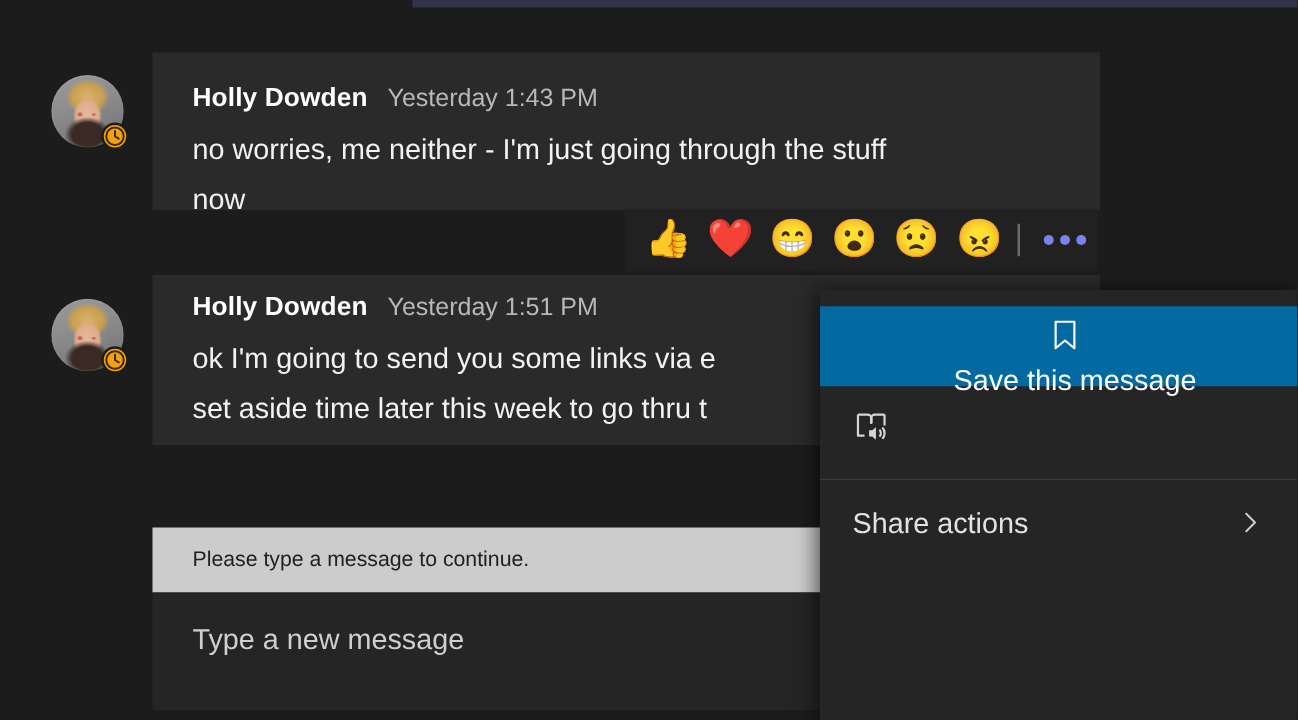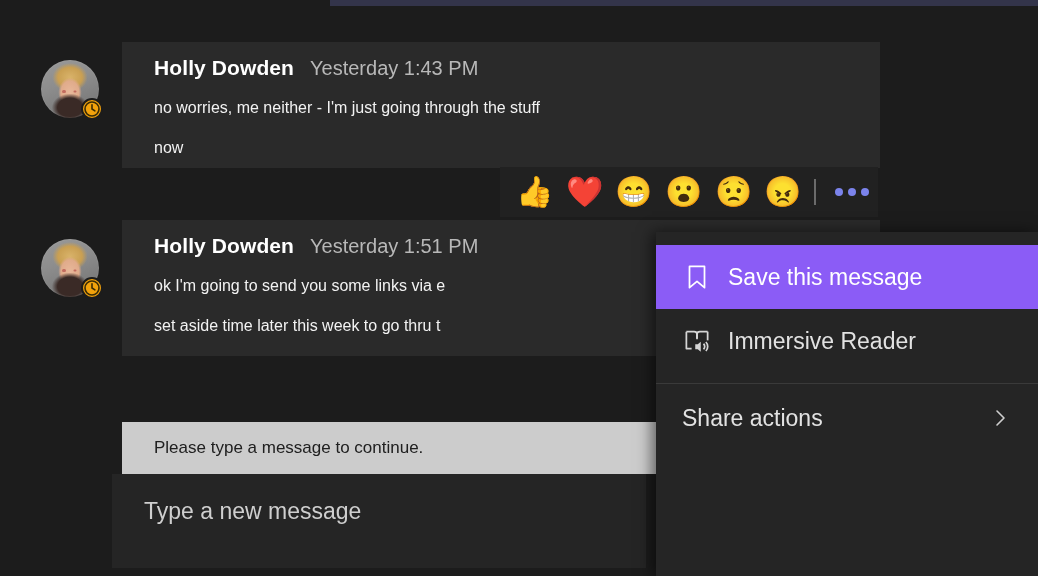--- a/index.html
+++ b/index.html
@@ -257,7 +257,7 @@
   </div>
 </div>
 
-<div class="bubble" style="left:122px; top:42px; width:758px; height:126px; padding:14px 0 0 32px;">
+<div class="bubble" style="left:122px; top:42px; width:758px; height:126px; padding:25px 0 0 32px;">
   <span class="meta-line">
     <span class="sender">Holly Dowden</span><span class="timestamp">Yesterday 1:43 PM</span>
   </span>

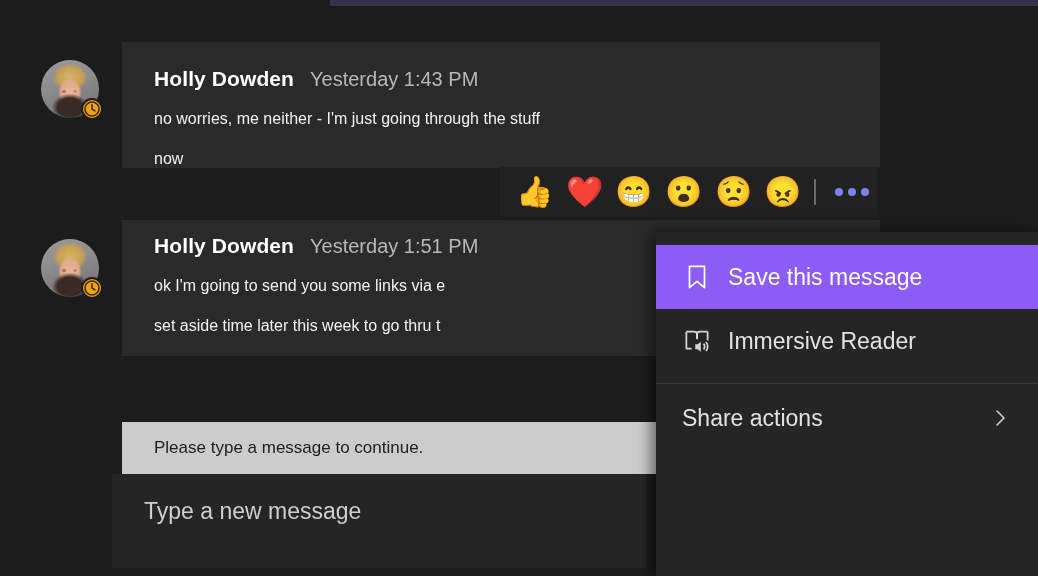--- a/index.html
+++ b/index.html
@@ -92,7 +92,7 @@
   }
   .body-text {
     display: block;
-    font-size: 16px;
+    font-size: 23px;
     color: #f2f2f2;
     line-height: 40px;
     white-space: pre-wrap;

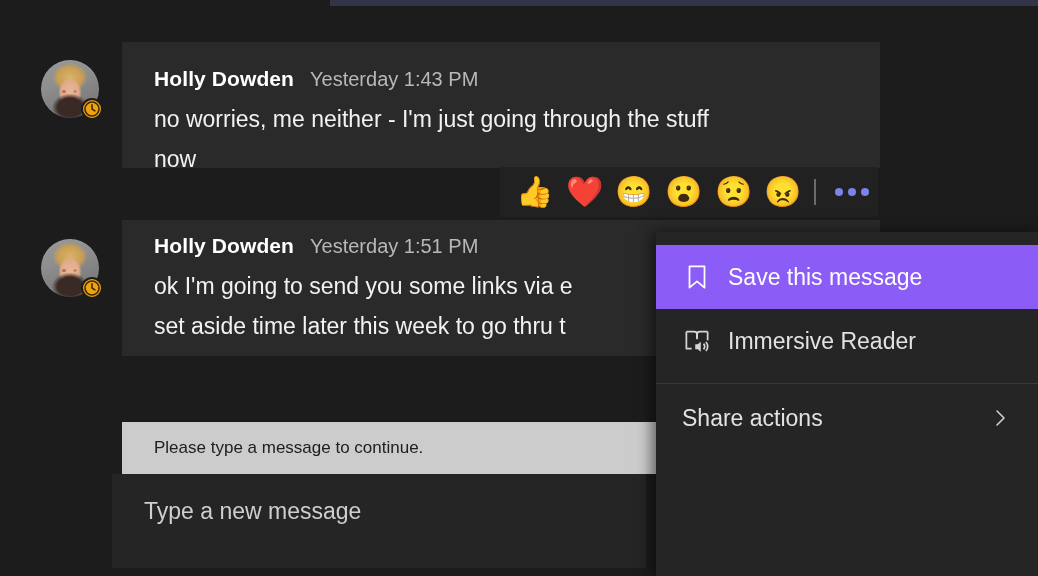--- a/index.html
+++ b/index.html
@@ -197,7 +197,8 @@
     cursor: pointer;
   }
   .menu-item.highlighted {
-    background: #8b5cf6;
+    background: #0369a1;
+    flex-direction: column;
   }
   .menu-icon {
     width: 46px;

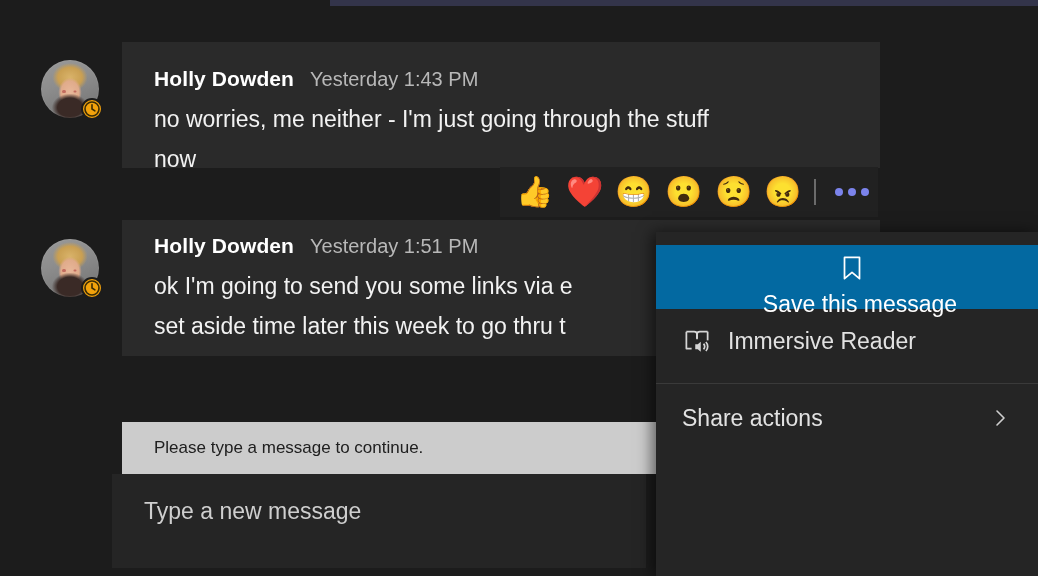--- a/index.html
+++ b/index.html
@@ -333,7 +333,6 @@
         <path d="M19.1 12.8a5.2 5.2 0 0 1 0 7.2"></path>
       </svg>
     </span>
-    <span class="menu-label">Immersive Reader</span>
   </div>
 
   <div class="menu-divider"></div>

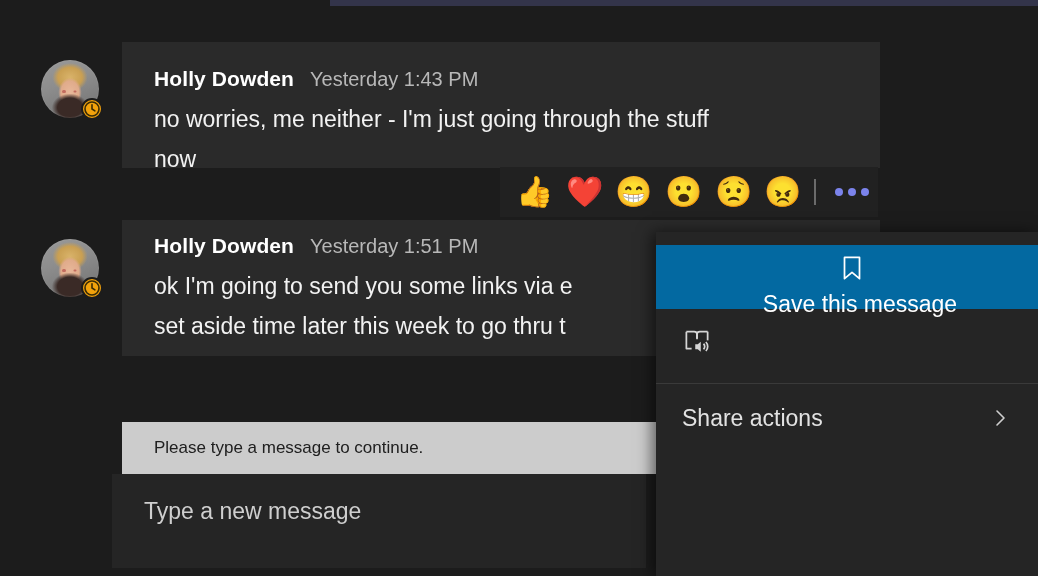--- a/index.html
+++ b/index.html
@@ -163,7 +163,7 @@
   
   .compose {
     position: absolute;
-    left: 112px;
+    left: 122px;
     top: 474px;
     width: 534px;
     height: 94px;

